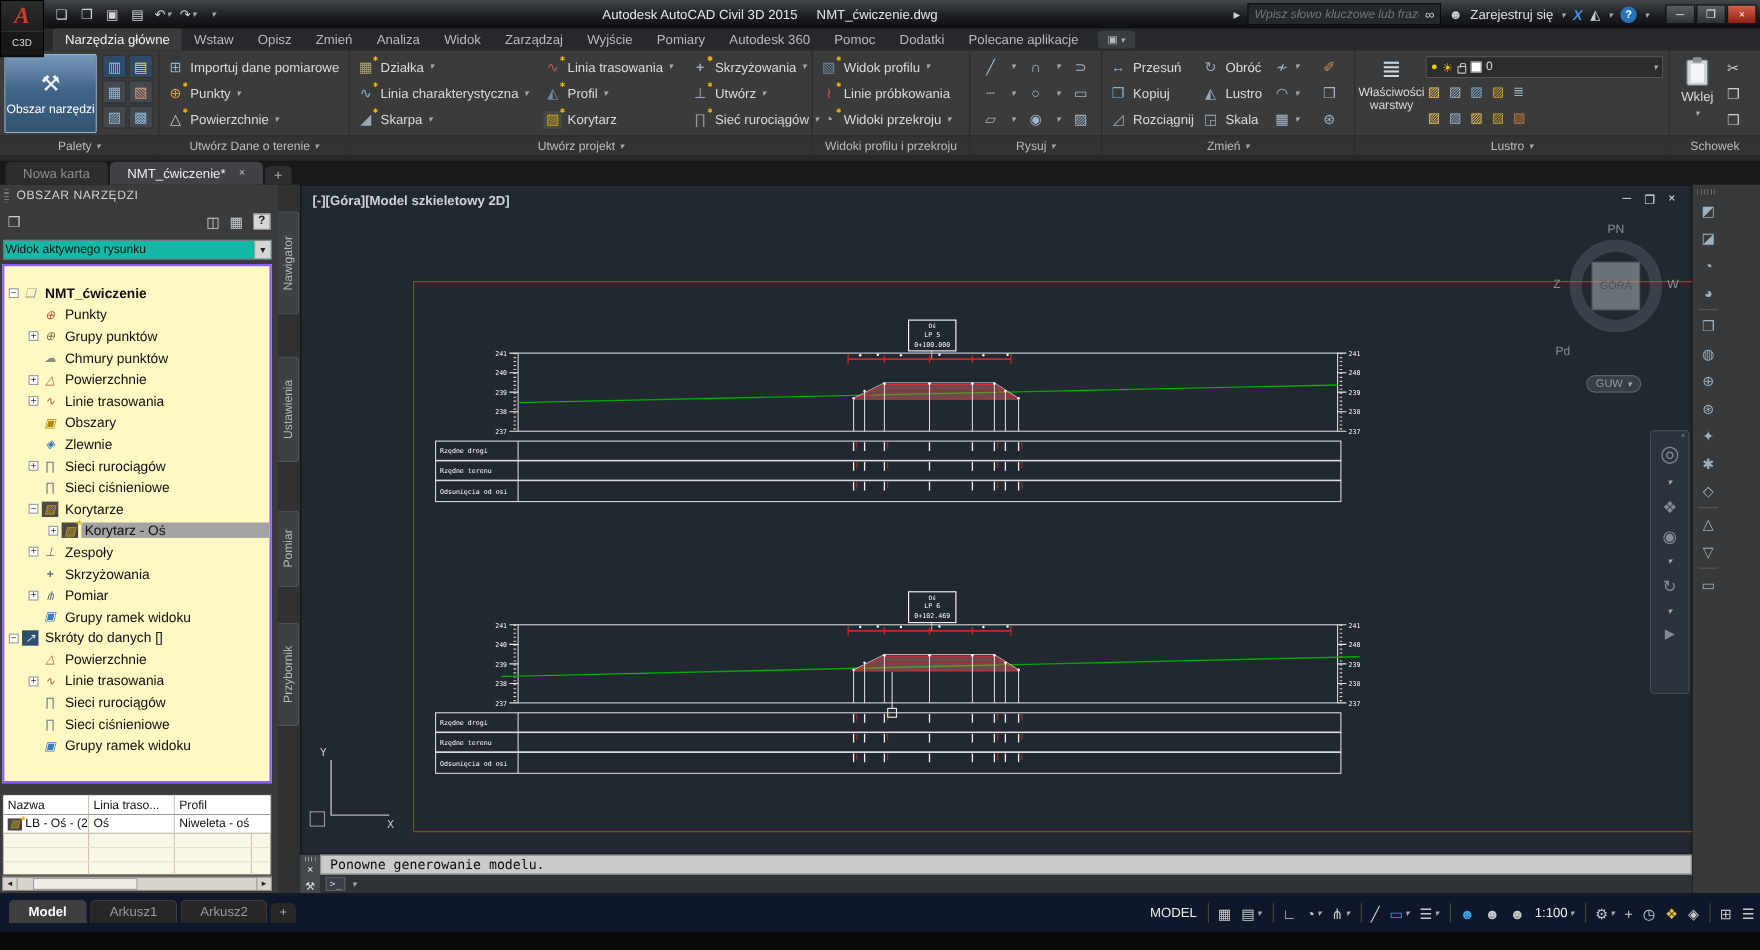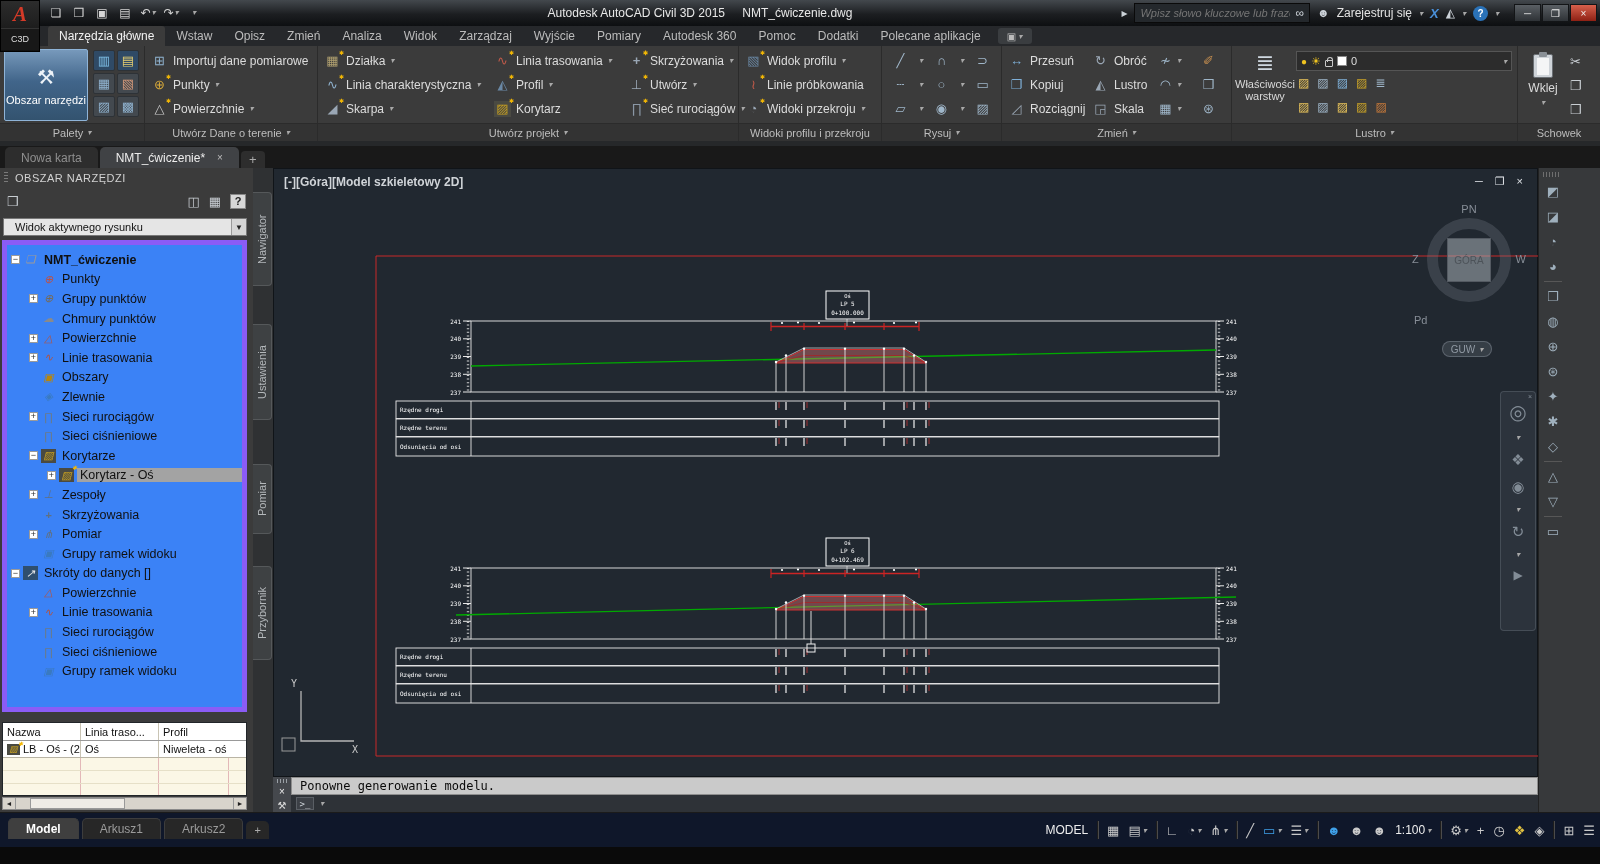--- a/index.html
+++ b/index.html
@@ -108,8 +108,8 @@
   .tsic{font-size:13px;color:#c8cdd2}
   .ts-help{width:16px;height:15px;border:1px solid #888;background:#d8d8d8;color:#222;
     font-size:11px;font-weight:bold;display:flex;align-items:center;justify-content:center}
-  .ts-drop{position:absolute;left:3px;right:6px;top:50px;height:18px;background:#e5e5e5;
-    border:1px solid #777;display:flex;align-items:center;font-size:11px;color:#111;padding-left:11px}
+  .ts-drop{position:absolute;left:3px;right:6px;top:50px;height:18px;background:#14b8a6;
+    border:1px solid #777;display:flex;align-items:center;font-size:11px;color:#111;padding-left:1px}
   .dropcv{margin-left:auto;width:15px;height:100%;background:#d5d5d5;border-left:1px solid #999;
     display:flex;align-items:center;justify-content:center;color:#222;font-size:8px}
   .ts-tree{position:absolute;left:2px;right:6px;top:72px;bottom:100px;background:#3b82f6;

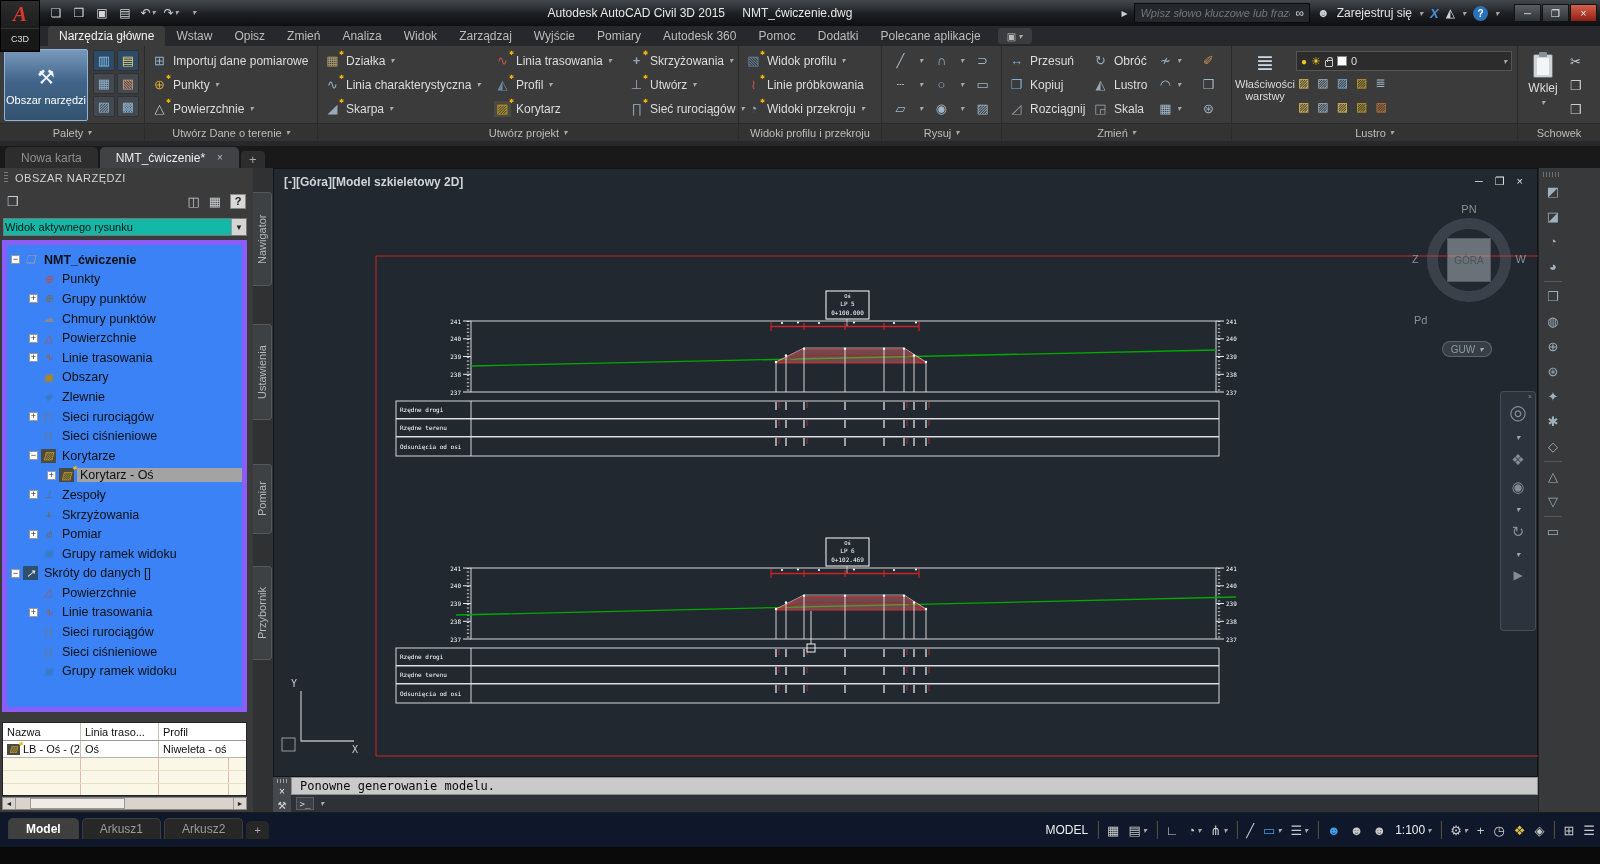--- a/index.html
+++ b/index.html
@@ -112,8 +112,8 @@
     border:1px solid #777;display:flex;align-items:center;font-size:11px;color:#111;padding-left:1px}
   .dropcv{margin-left:auto;width:15px;height:100%;background:#d5d5d5;border-left:1px solid #999;
     display:flex;align-items:center;justify-content:center;color:#222;font-size:8px}
-  .ts-tree{position:absolute;left:2px;right:6px;top:72px;bottom:100px;background:#3b82f6;
-    border:5px solid #8b5cf6;padding-top:5px;overflow:hidden}
+  .ts-tree{position:absolute;left:2px;right:6px;top:72px;bottom:100px;background:#fef9c3;
+    border:2px solid #8b5cf6;padding-top:15px;overflow:hidden}
   .trow{display:flex;align-items:center;height:19.6px;font-size:12.5px;color:#101010;gap:3px}
   .trow.b .tlab{font-weight:bold}
   .tg{width:9px;height:9px;border:1px solid #9a9a9a;background:#fff;color:#333;font-size:9px;

